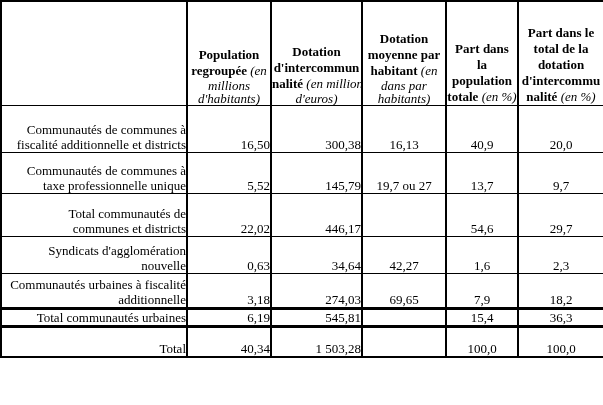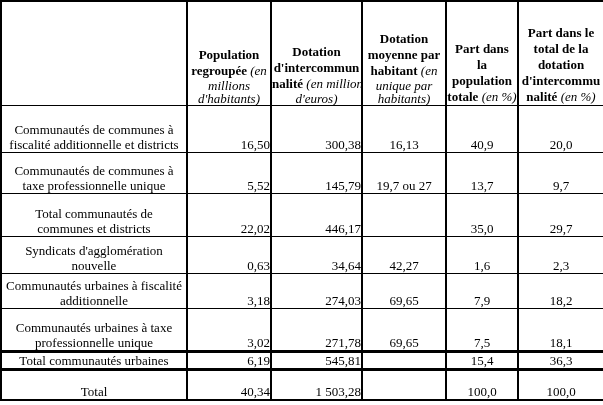--- a/index.html
+++ b/index.html
@@ -91,7 +91,7 @@
           <div class="hline"><span class="seg-b">Dotation</span></div>
           <div class="hline"><span class="seg-b">moyenne par</span></div>
           <div class="hline"><span class="seg-b">habitant </span><span class="seg-i">(en</span></div>
-          <div class="hline it-only"><span class="seg-i">unique par</span></div>
+          <div class="hline it-only"><span class="seg-i">dans par</span></div>
           <div class="hline it-only"><span class="seg-i">habitants)</span></div>
         </td>
         <td class="hdr">

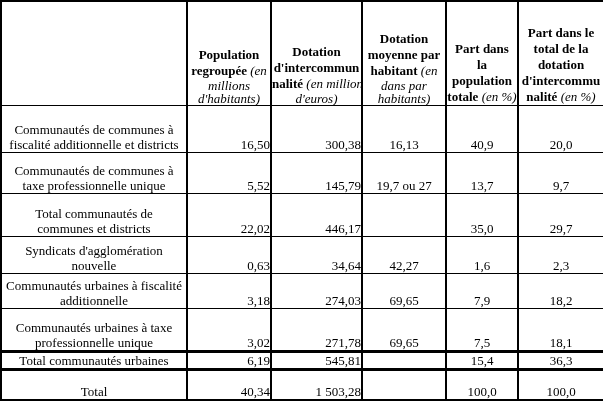--- a/index.html
+++ b/index.html
@@ -46,7 +46,7 @@
 
   
   td.lbl {
-    text-align: center;
+    text-align: right;
     padding-left: 3px;
     padding-bottom: 1px;
   }

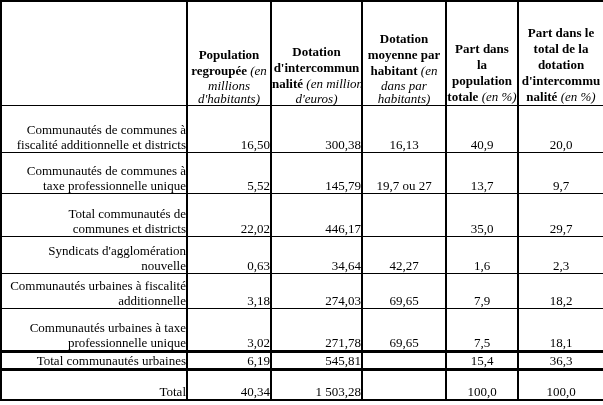--- a/index.html
+++ b/index.html
@@ -140,7 +140,7 @@
         <td class="val v-pop">22,02</td>
         <td class="val v-dot">446,17</td>
         <td class="val v-moy"></td>
-        <td class="val v-pp">35,0</td>
+        <td class="val v-pp">54,6</td>
         <td class="val v-pd">29,7</td>
       </tr>
       <tr style="height: 37px;">

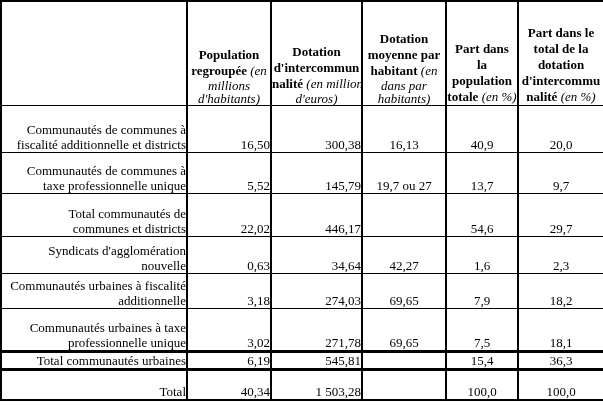--- a/index.html
+++ b/index.html
@@ -165,17 +165,6 @@
         <td class="val v-pp">7,9</td>
         <td class="val v-pd">18,2</td>
       </tr>
-      <tr style="height: 43px;">
-        <td class="lbl">
-          <div class="lline">Communautés urbaines à taxe</div>
-          <div class="lline">professionnelle unique</div>
-        </td>
-        <td class="val v-pop">3,02</td>
-        <td class="val v-dot">271,78</td>
-        <td class="val v-moy">69,65</td>
-        <td class="val v-pp">7,5</td>
-        <td class="val v-pd">18,1</td>
-      </tr>
       <tr class="thick-top" style="height: 18px;">
         <td class="lbl">
           <div class="lline">Total communautés urbaines</div>

